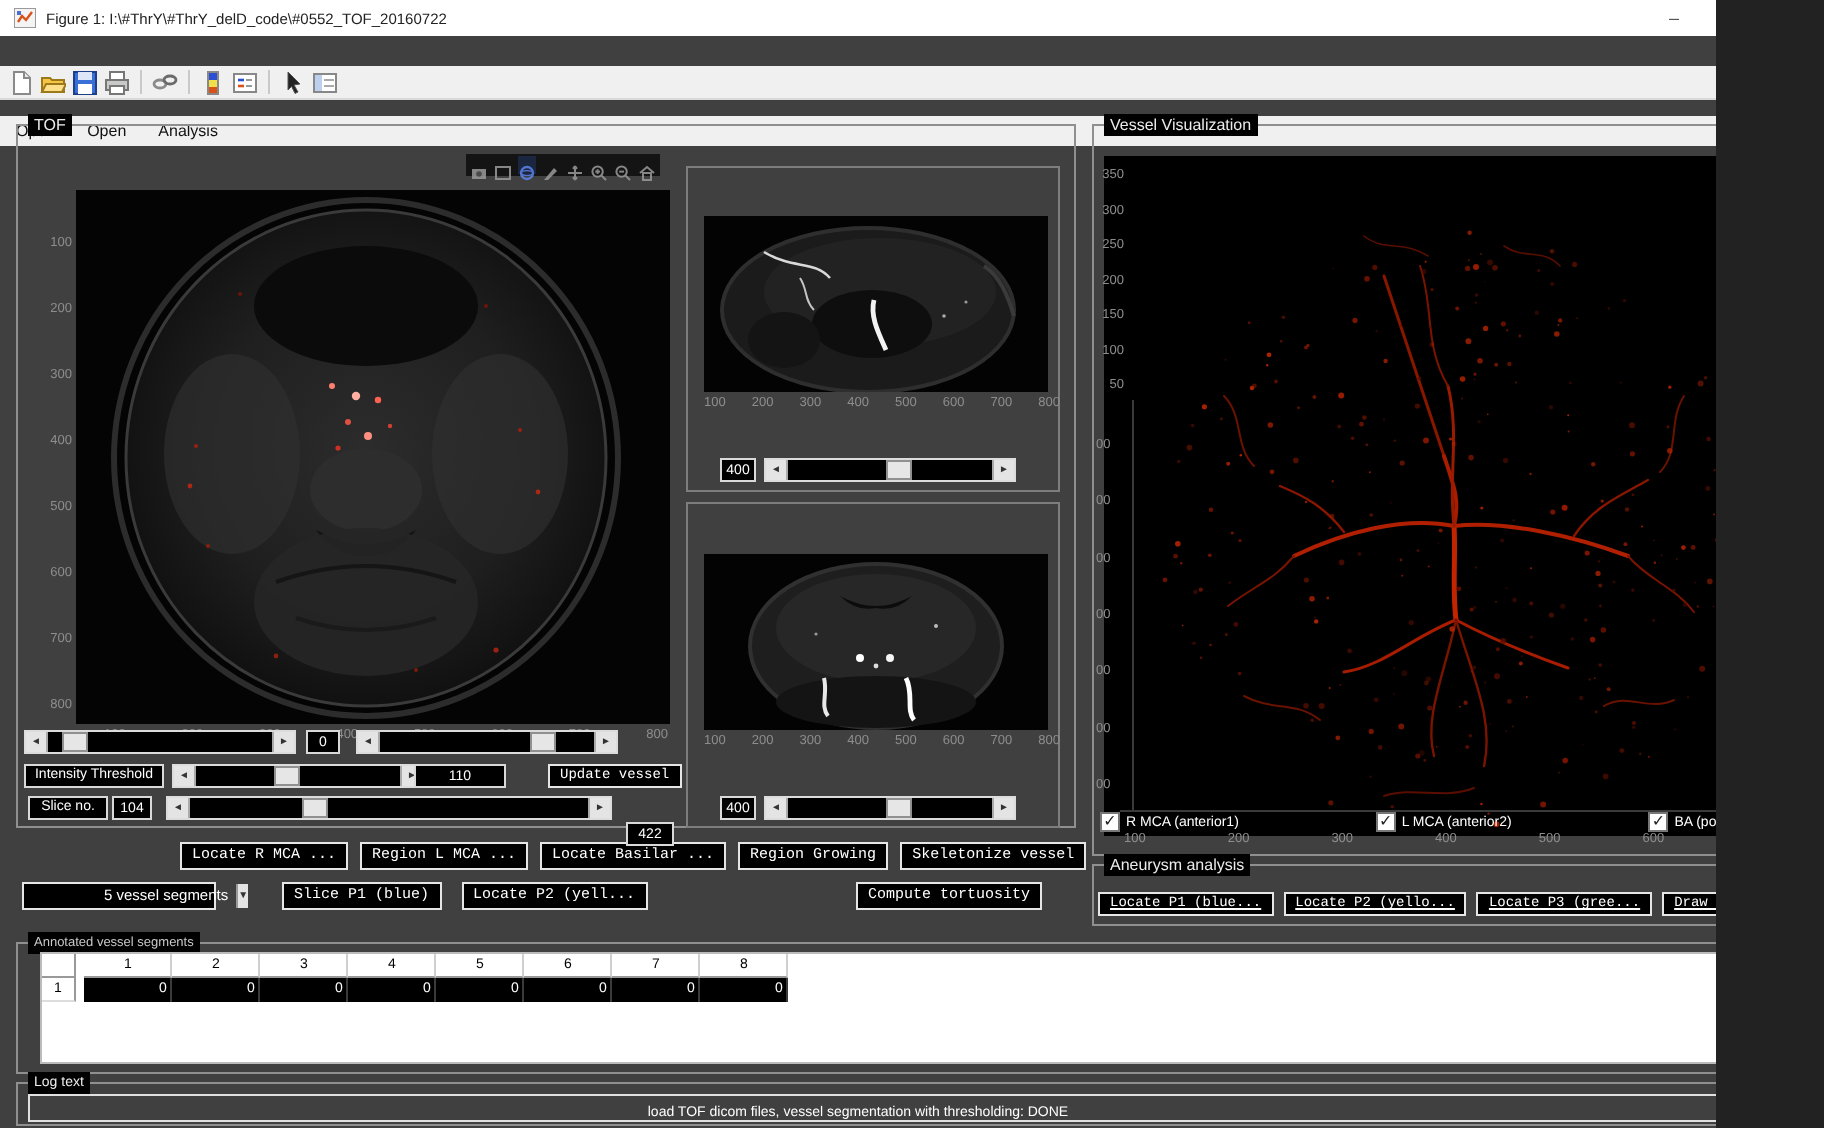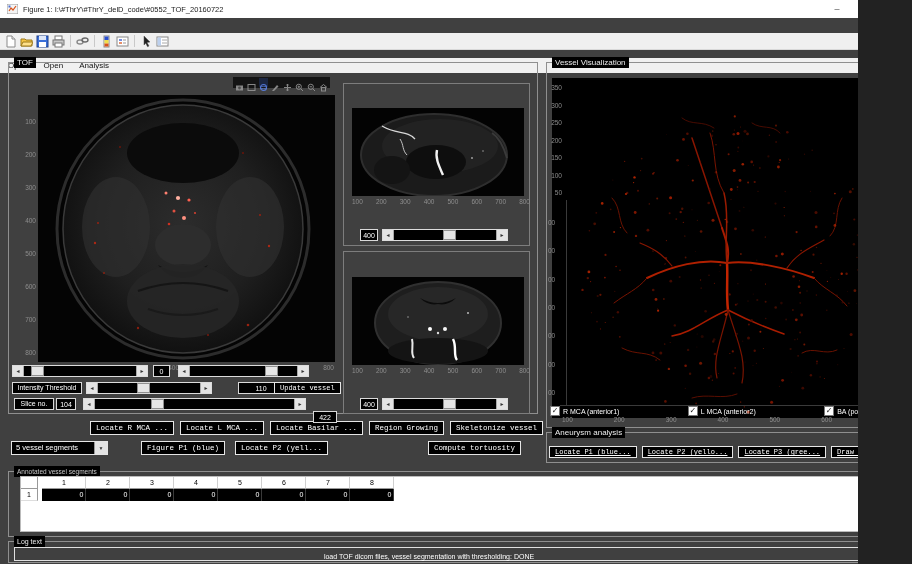--- a/index.html
+++ b/index.html
@@ -323,7 +323,7 @@
       </span>
     <span class="sl-ar">►</span>
   </div>
-  <input class="edit" readonly="" style="position: absolute; left: 238px; top: 382px; width: 46px; text-align: center;" value="110">
+  <input class="edit" readonly="" style="position: absolute; left: 207px; top: 382px; width: 46px; text-align: center;" value="110">
   <button class="btn small" style="position:absolute;left:274px;top:382px;">Update vessel</button>
 
   <span class="lbl-box" style="left:14px;top:398px;width:40px;">Slice no.</span>

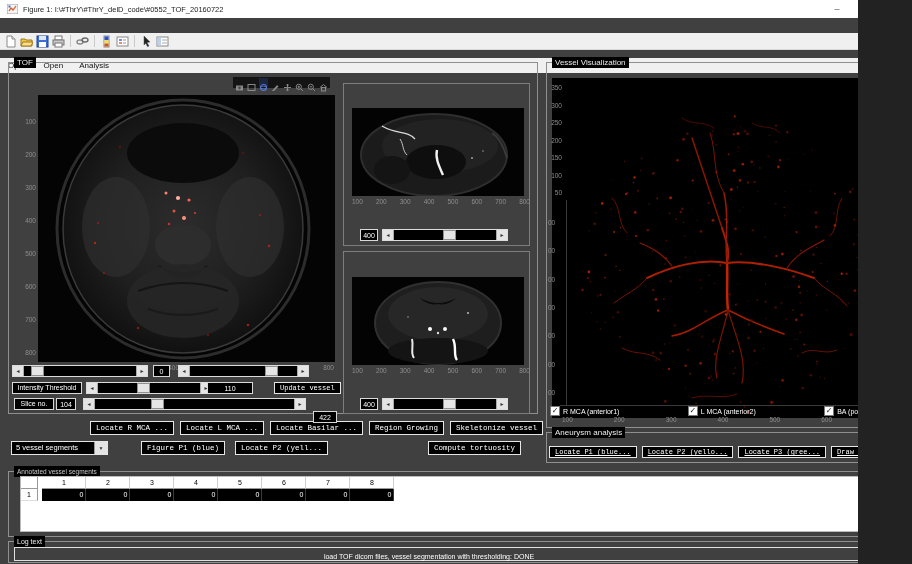--- a/index.html
+++ b/index.html
@@ -338,7 +338,7 @@
 
   <div style="position:absolute;left:90px;top:421px;display:flex;gap:6px;">
       <button class="btn">Locate R MCA ...</button>
-      <button class="btn">Locate L MCA ...</button>
+      <button class="btn">Region L MCA ...</button>
       <button class="btn">Locate Basilar ...</button>
       <button class="btn">Region Growing</button>
       <button class="btn">Skeletonize vessel</button>

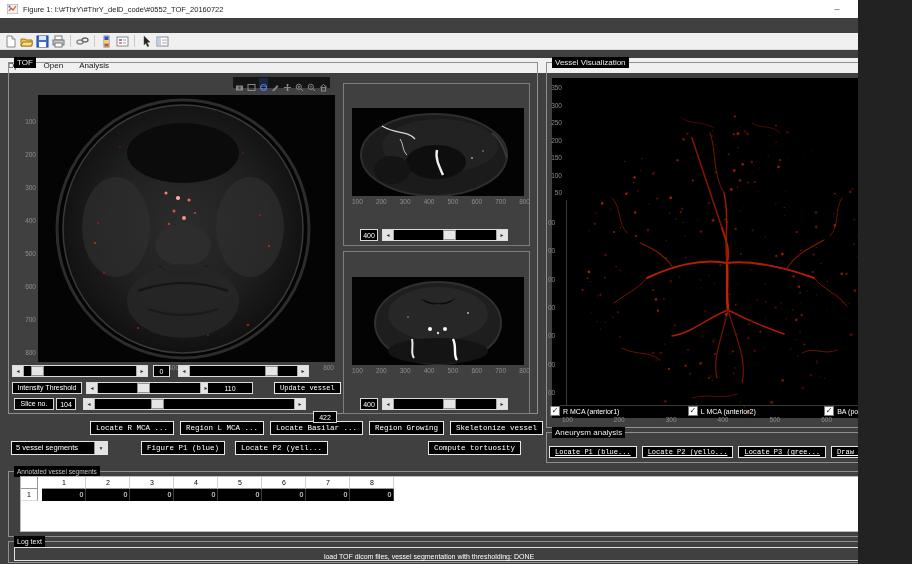--- a/index.html
+++ b/index.html
@@ -343,7 +343,7 @@
       <button class="btn">Region Growing</button>
       <button class="btn">Skeletonize vessel</button>
     </div>
-  <div class="dropdown" style="left:11px;top:441px;width:97px;">
+  <div class="dropdown" style="left:11px;top:441px;width:97px;padding-left:36px;">
     <span class="dd-text">5 vessel segments</span>
     <span class="dd-arrow">▼</span>
   </div>

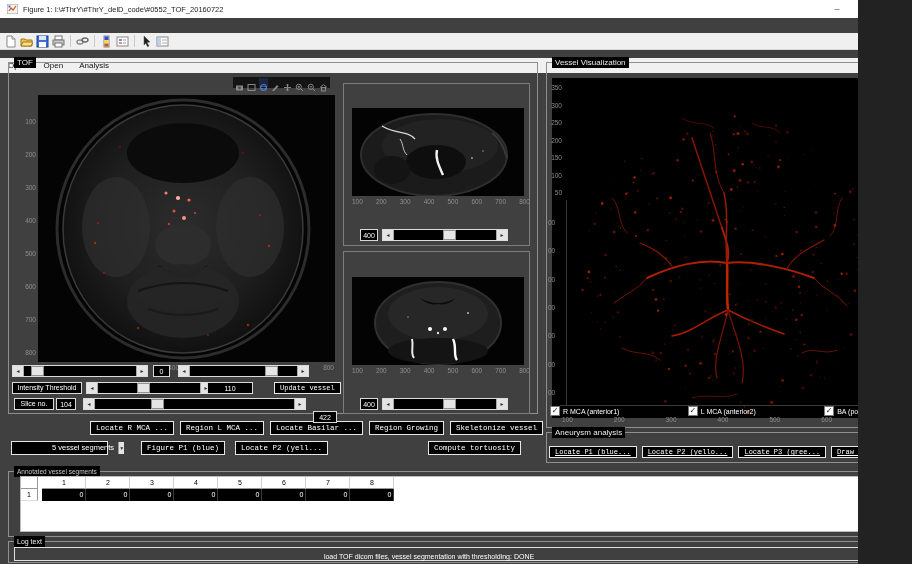--- a/index.html
+++ b/index.html
@@ -348,7 +348,7 @@
     <span class="dd-arrow">▼</span>
   </div>
   <div style="position:absolute;left:141px;top:441px;display:flex;gap:10px;">
-      <button class="btn">Figure P1 (blue)</button>
+      <button class="btn">Slice P1 (blue)</button>
       <button class="btn">Locate P2 (yell...</button>
     </div>
   <button class="btn" style="position:absolute;left:428px;top:441px;">Compute tortuosity</button>

